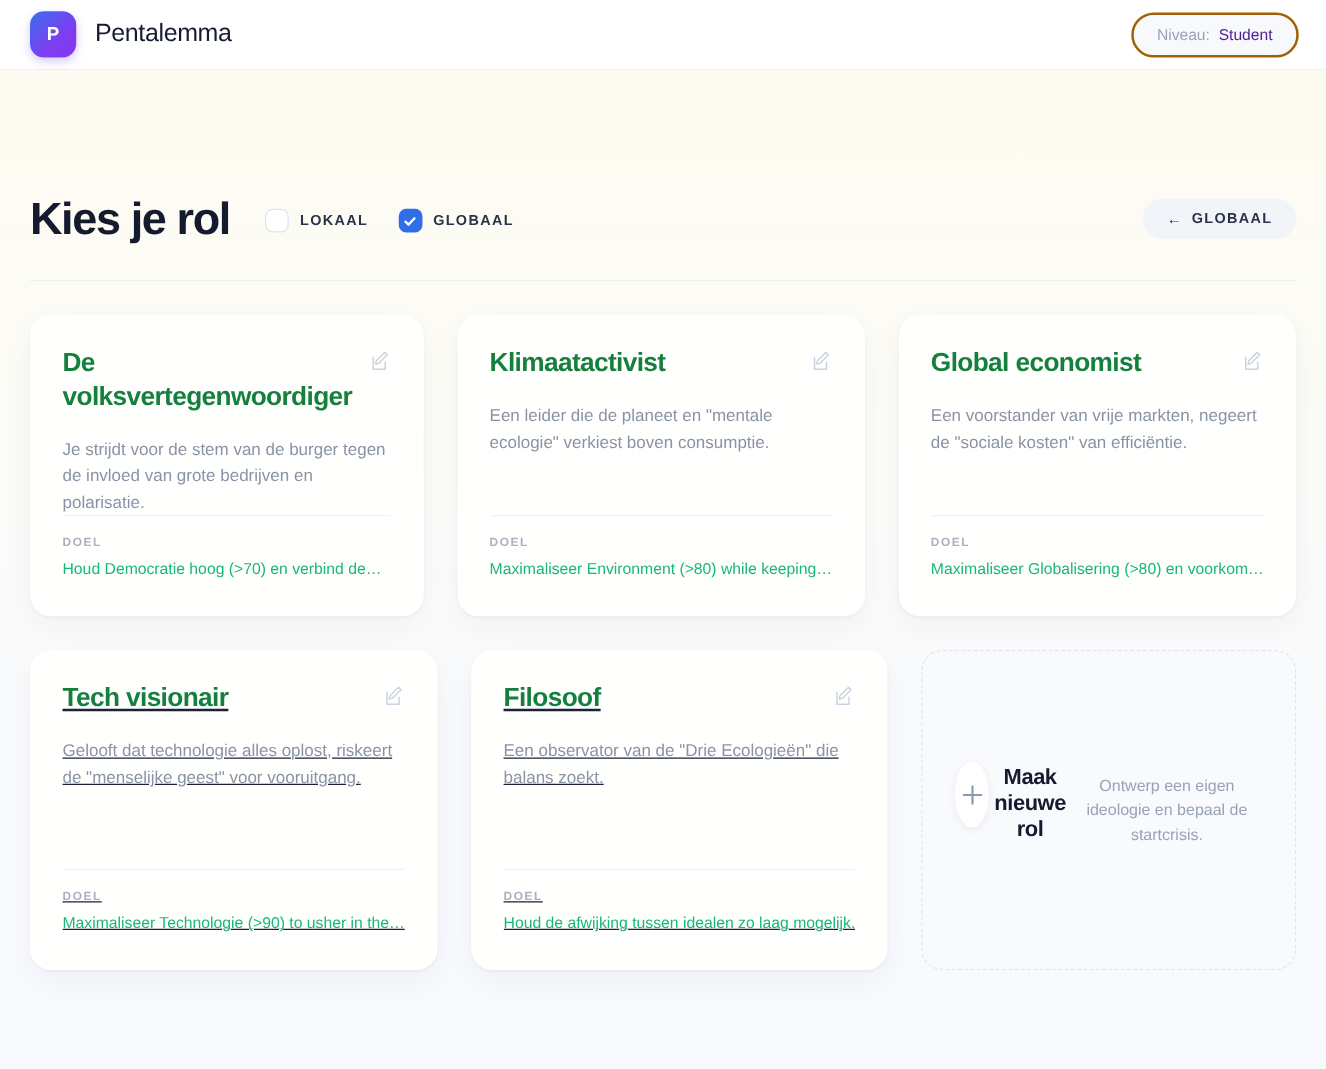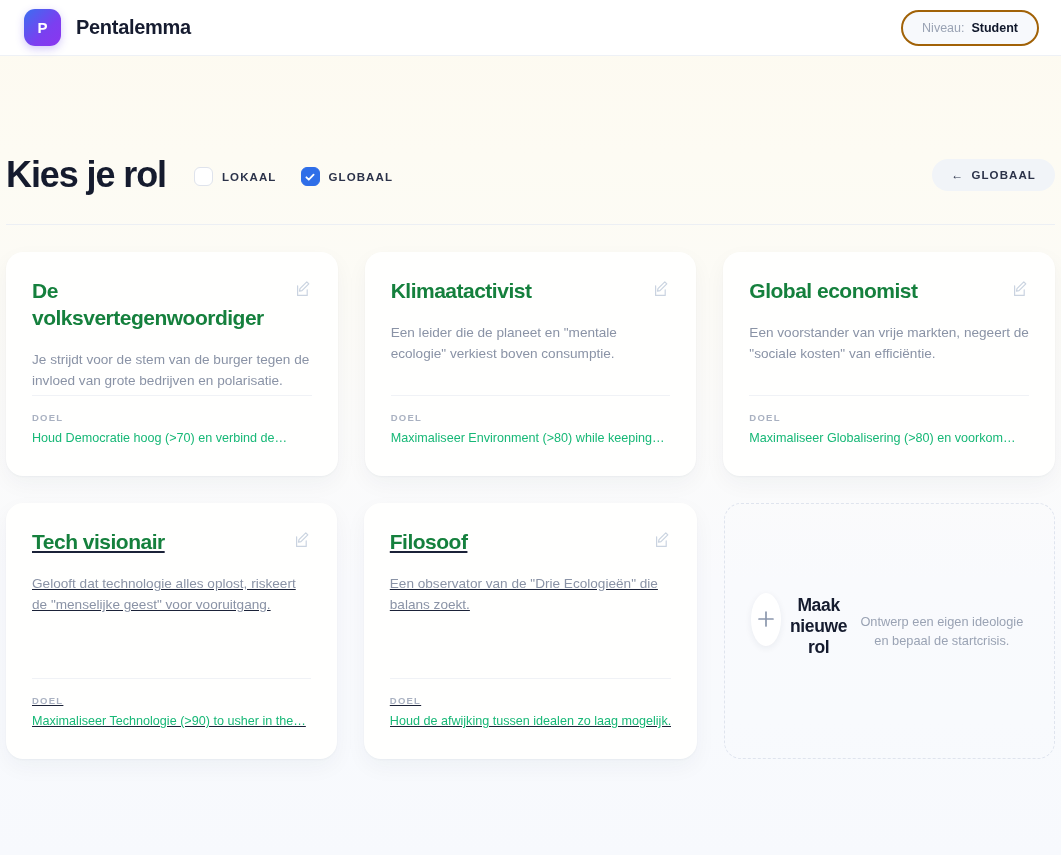--- a/index.html
+++ b/index.html
@@ -60,7 +60,7 @@
 
   .brand-name {
     font-size: 20px;
-    font-weight: bold;
+    font-weight: normal;
     color: #161c30;
     letter-spacing: -0.3px;
   }

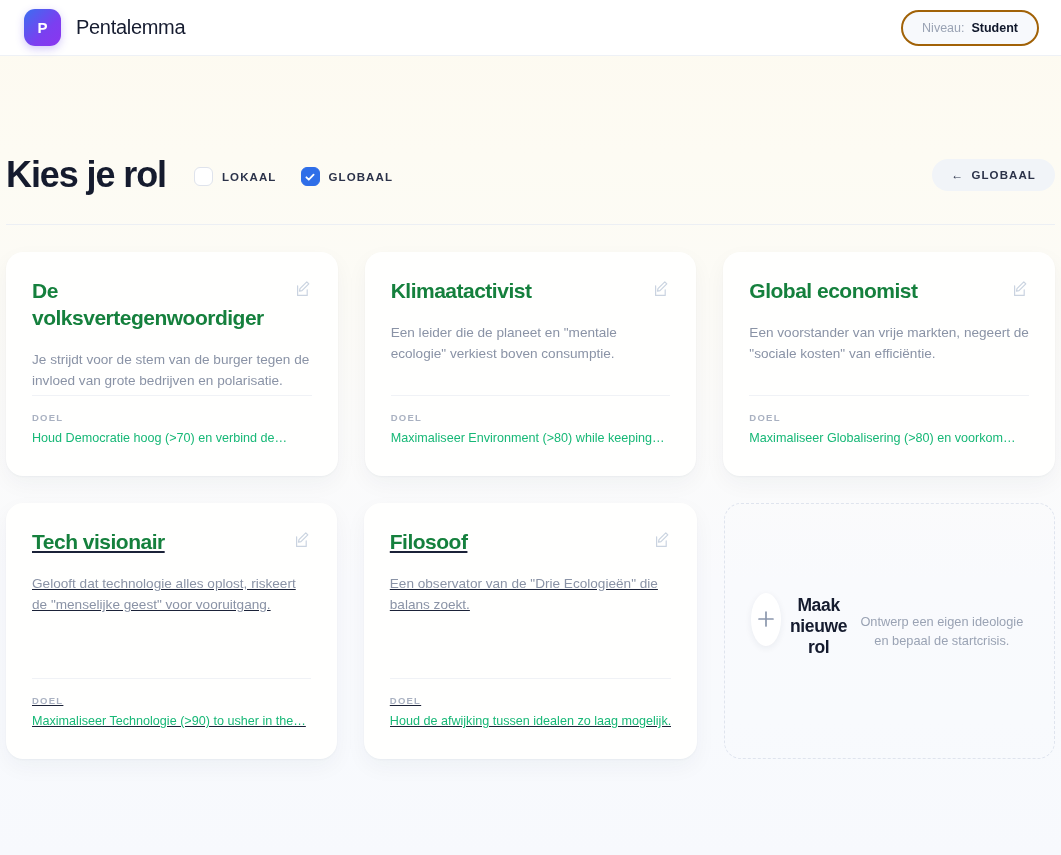--- a/index.html
+++ b/index.html
@@ -76,7 +76,7 @@
     font-size: 12.5px;
   }
   .level-pill .lbl { color: #9aa3b4; }
-  .level-pill .val { color: #0f172a; font-weight: bold; }
+  .level-pill .val { color: #4c1d95; font-weight: normal; }
 
   
   .page {

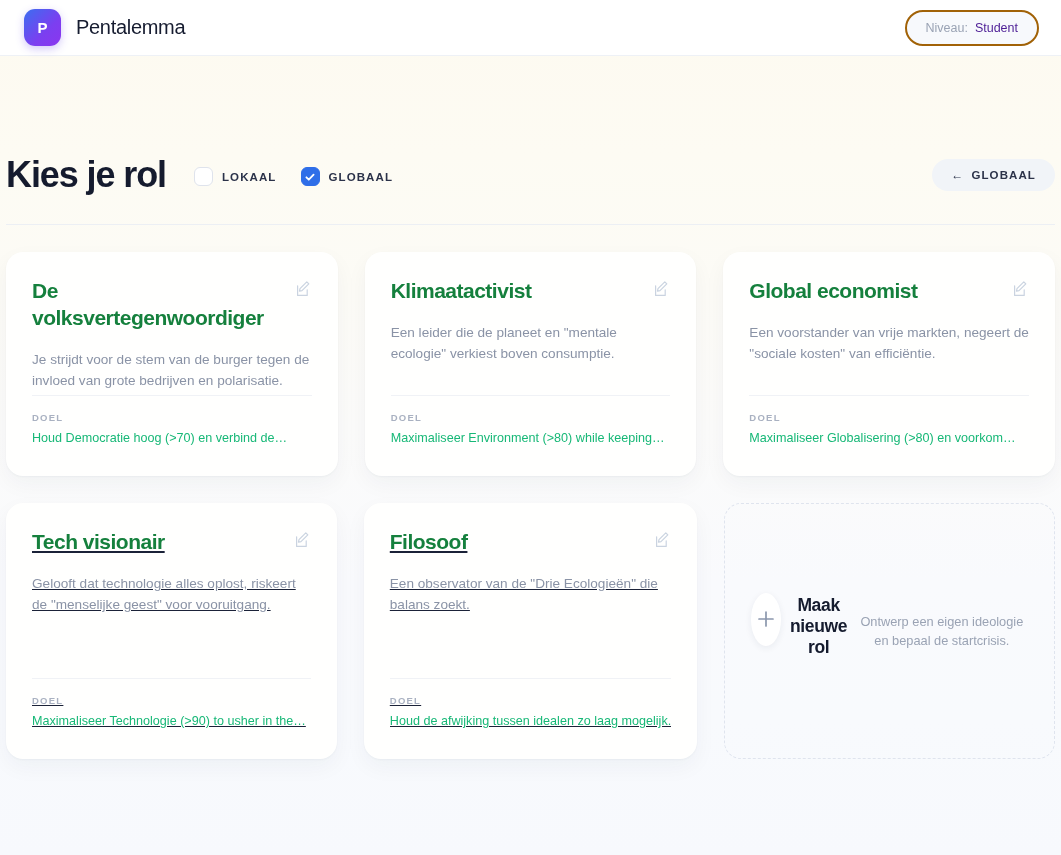--- a/index.html
+++ b/index.html
@@ -80,7 +80,7 @@
 
   
   .page {
-    padding: 0 6px;
+    padding: 0 24px;
   }
 
   .headrow {

